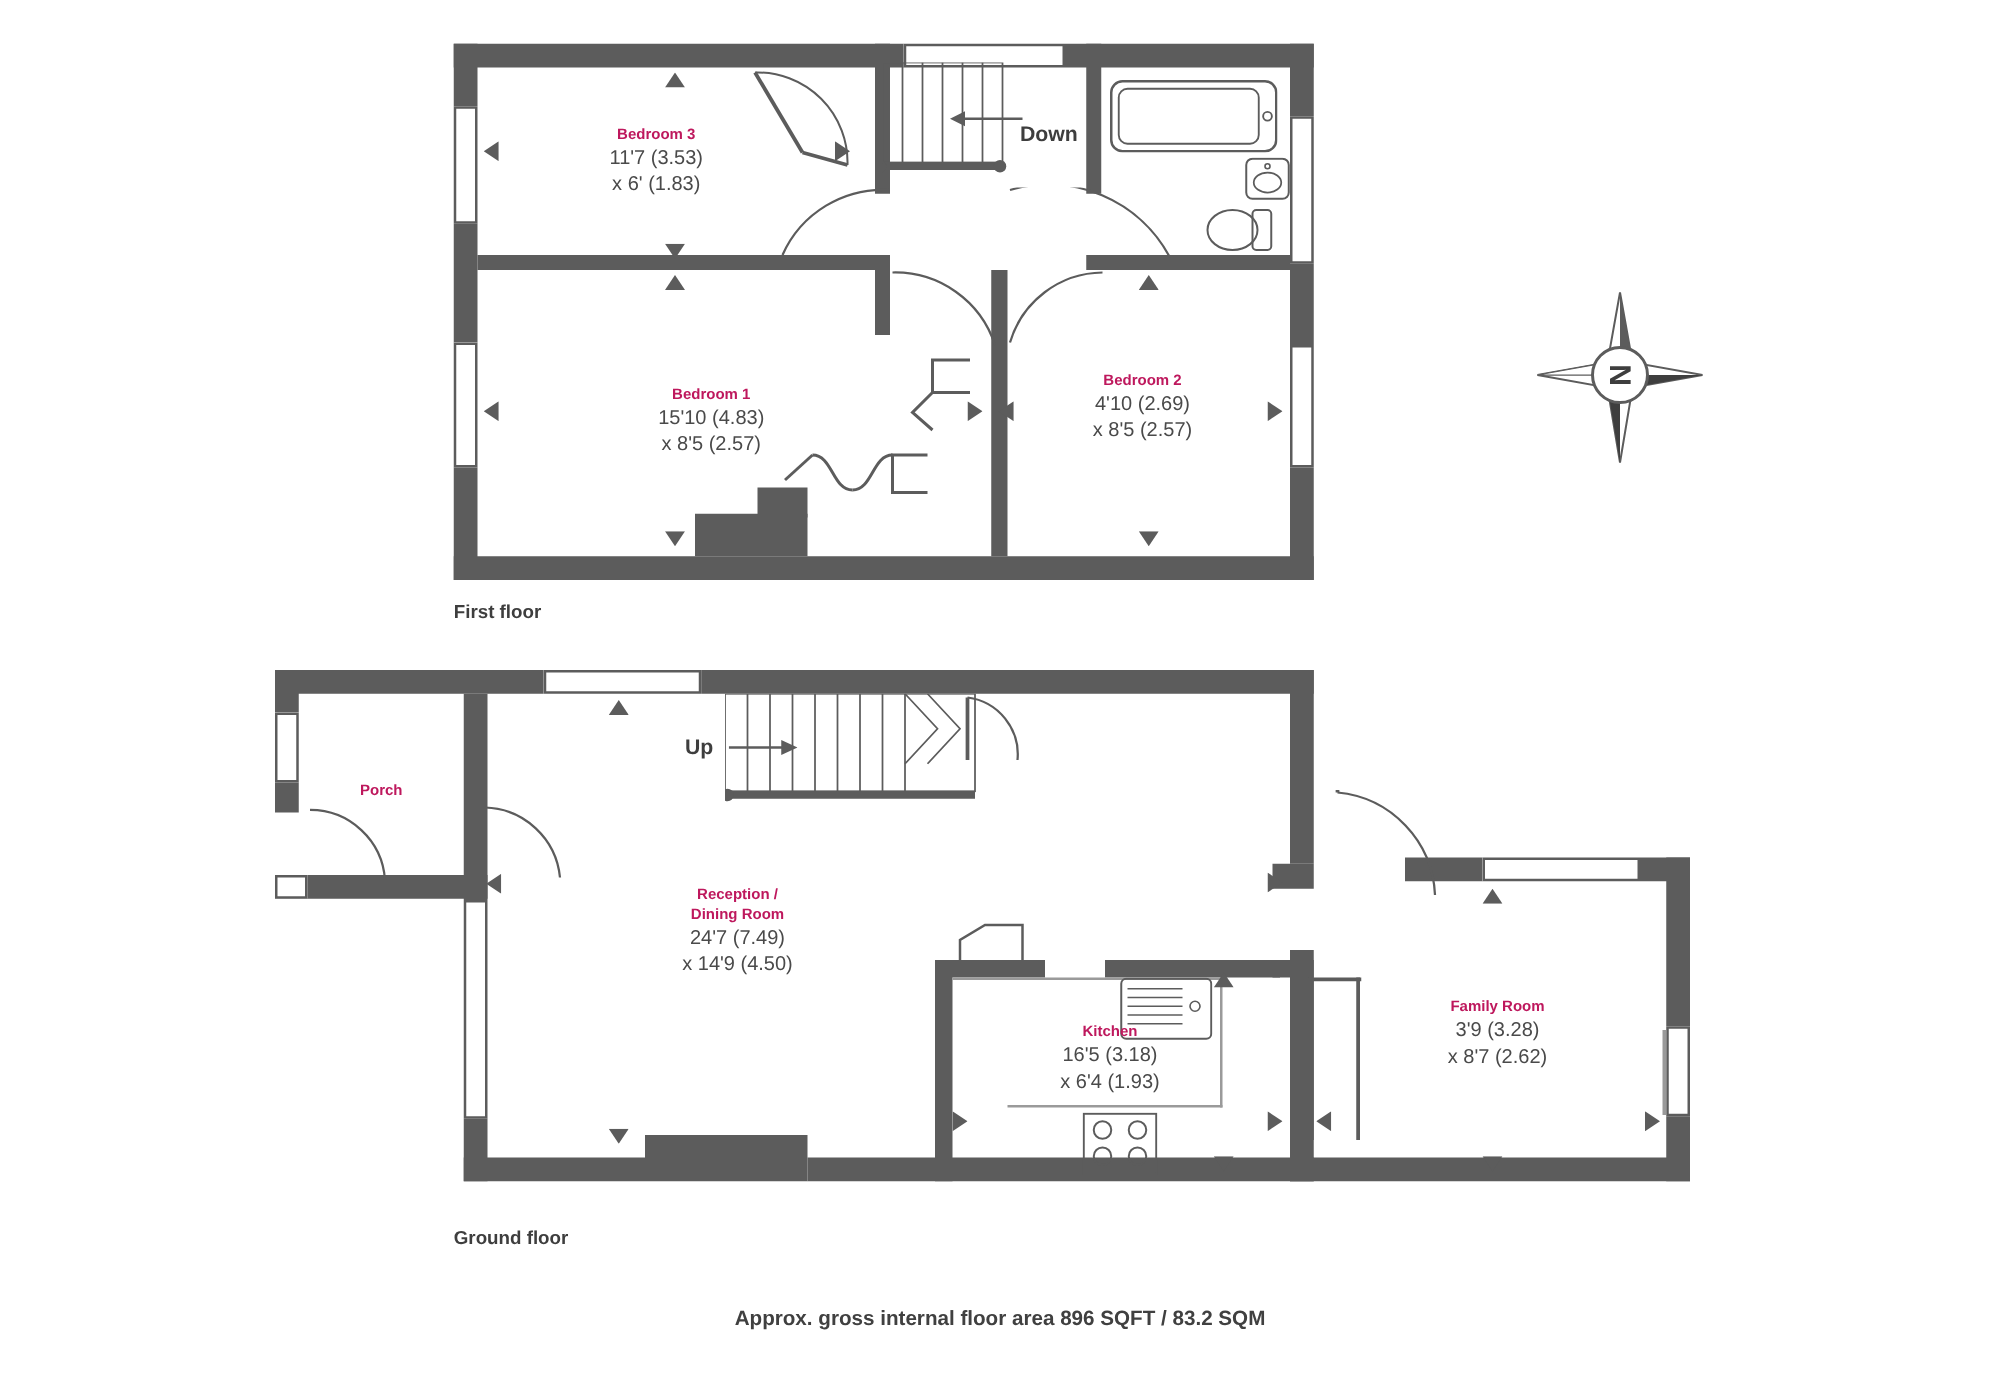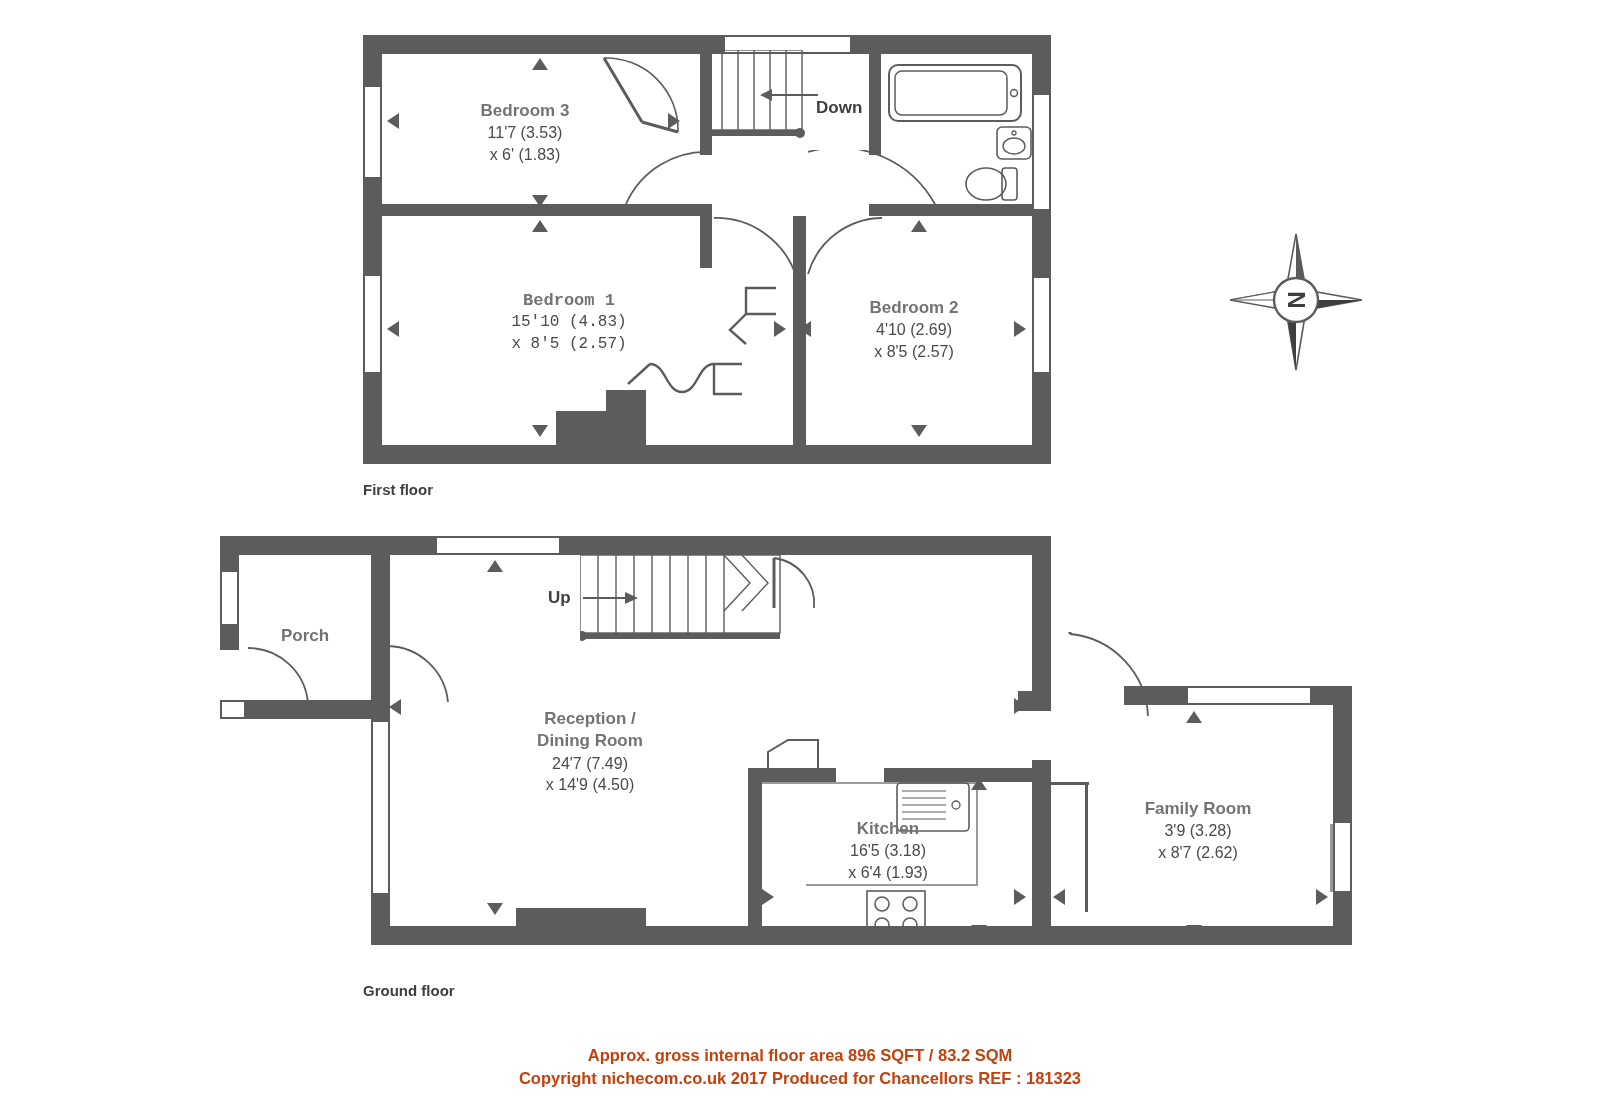--- a/index.html
+++ b/index.html
@@ -40,8 +40,8 @@
   }
   .label .name {
     font-weight: bold;
-    font-size: 17px;
-    color: #737373;
+    font-size: 12px;
+    color: #be185d;
   }
   .label .dim {
     font-size: 16px;

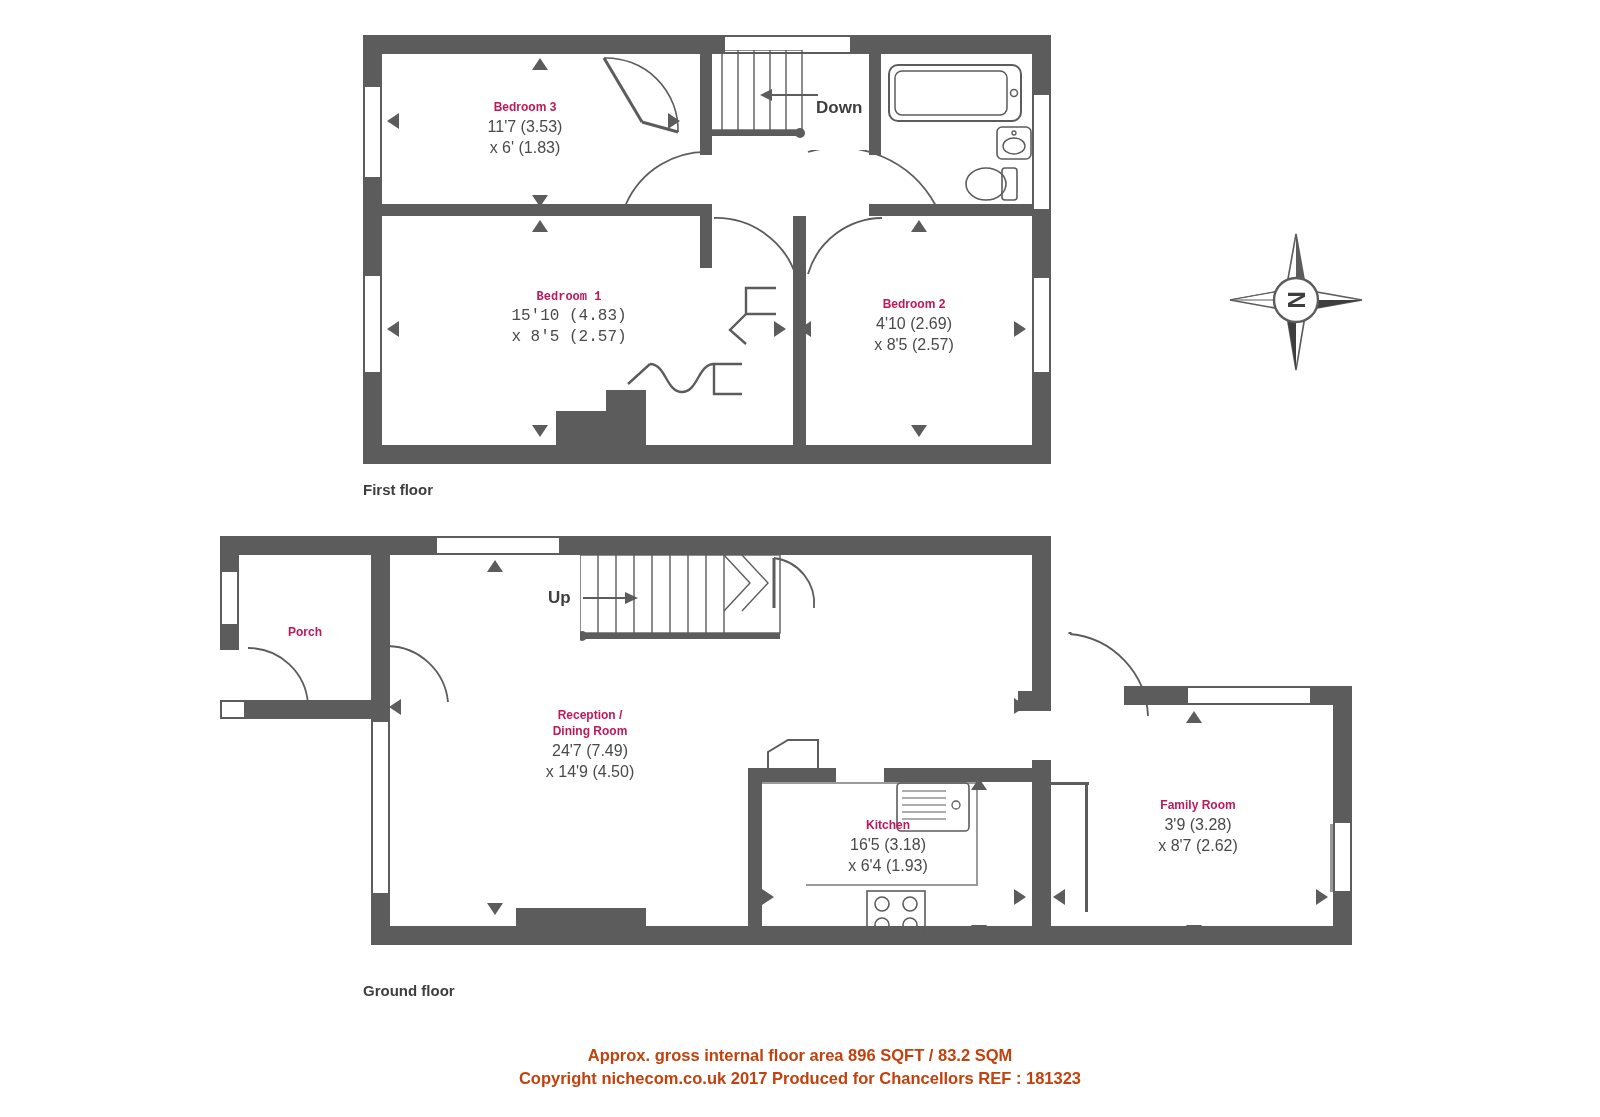--- a/index.html
+++ b/index.html
@@ -212,7 +212,7 @@
       <div class="dim">x 6' (1.83)</div>
     </div>
 
-    <div class="label" style="left:444px; top:290px; width:250px;font-family:Liberation Mono, monospace;">
+    <div class="label" style="left:444px; top:308px; width:250px;">
       <div class="name">Bedroom 1</div>
       <div class="dim">15'10 (4.83)</div>
       <div class="dim">x 8'5 (2.57)</div>

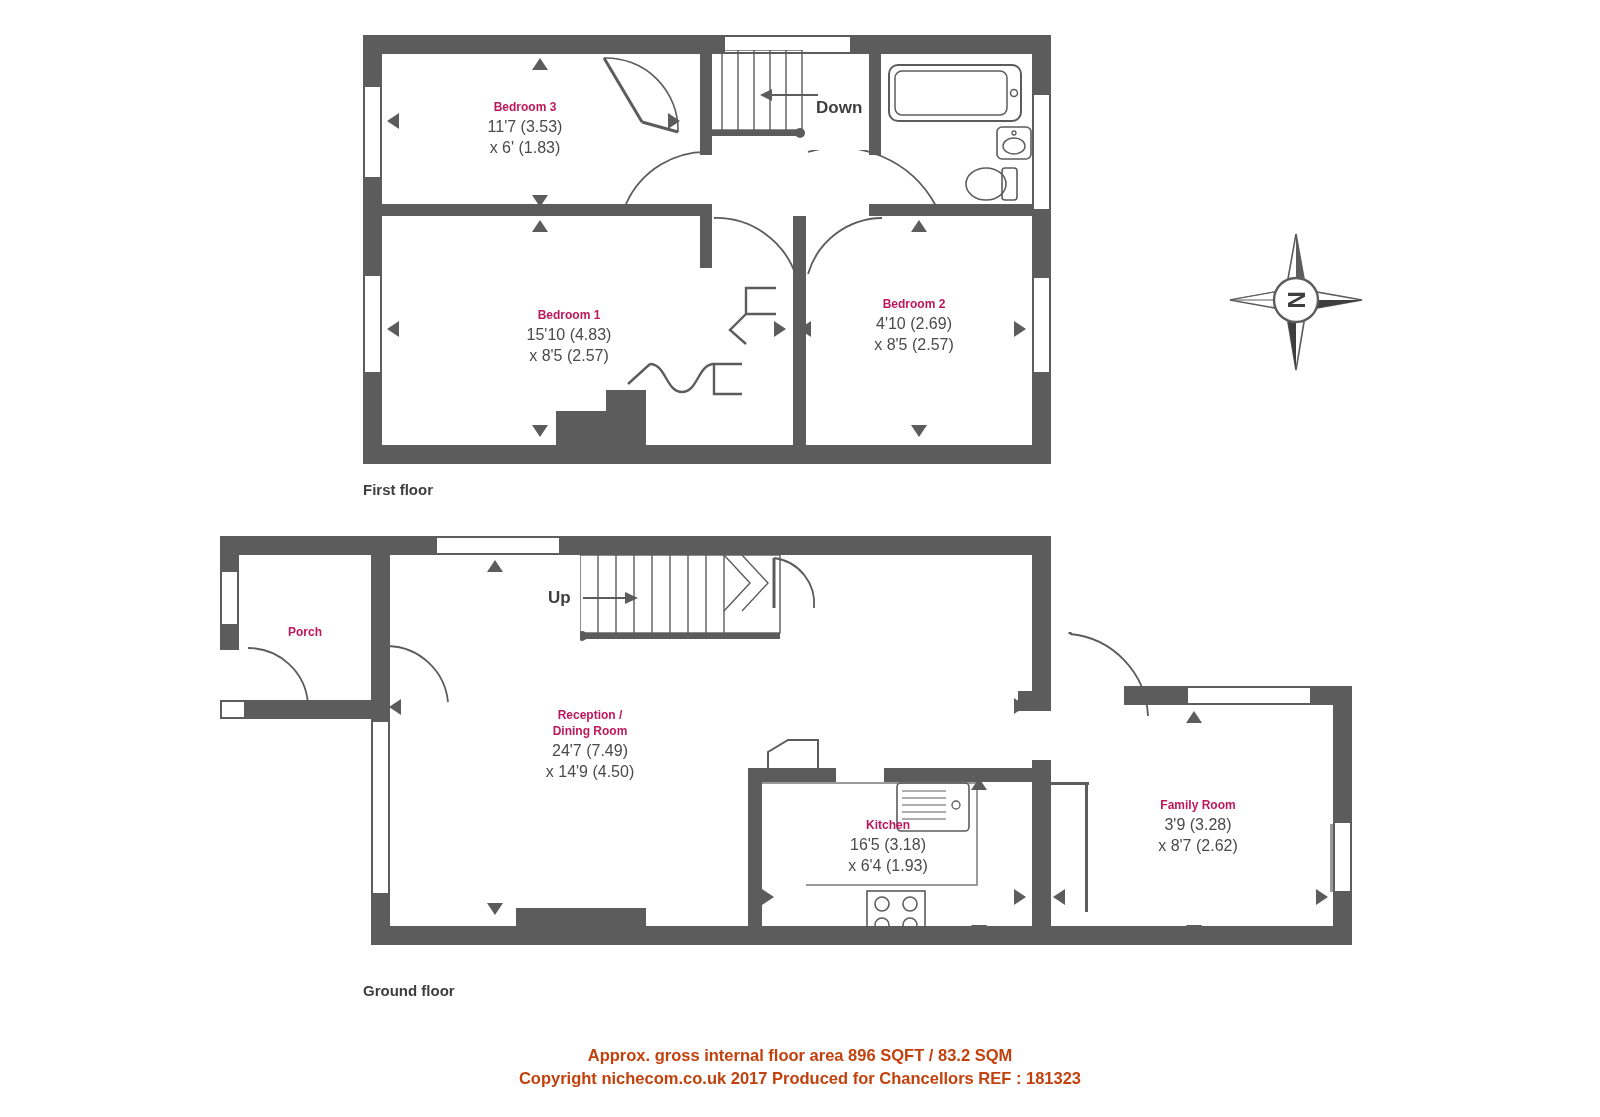--- a/index.html
+++ b/index.html
@@ -59,7 +59,7 @@
     text-align: center;
     font-weight: bold;
     font-size: 16.5px;
-    color: #c2410c;
+    color: #404040;
     line-height: 1.5;
   }
   .dirlabel {

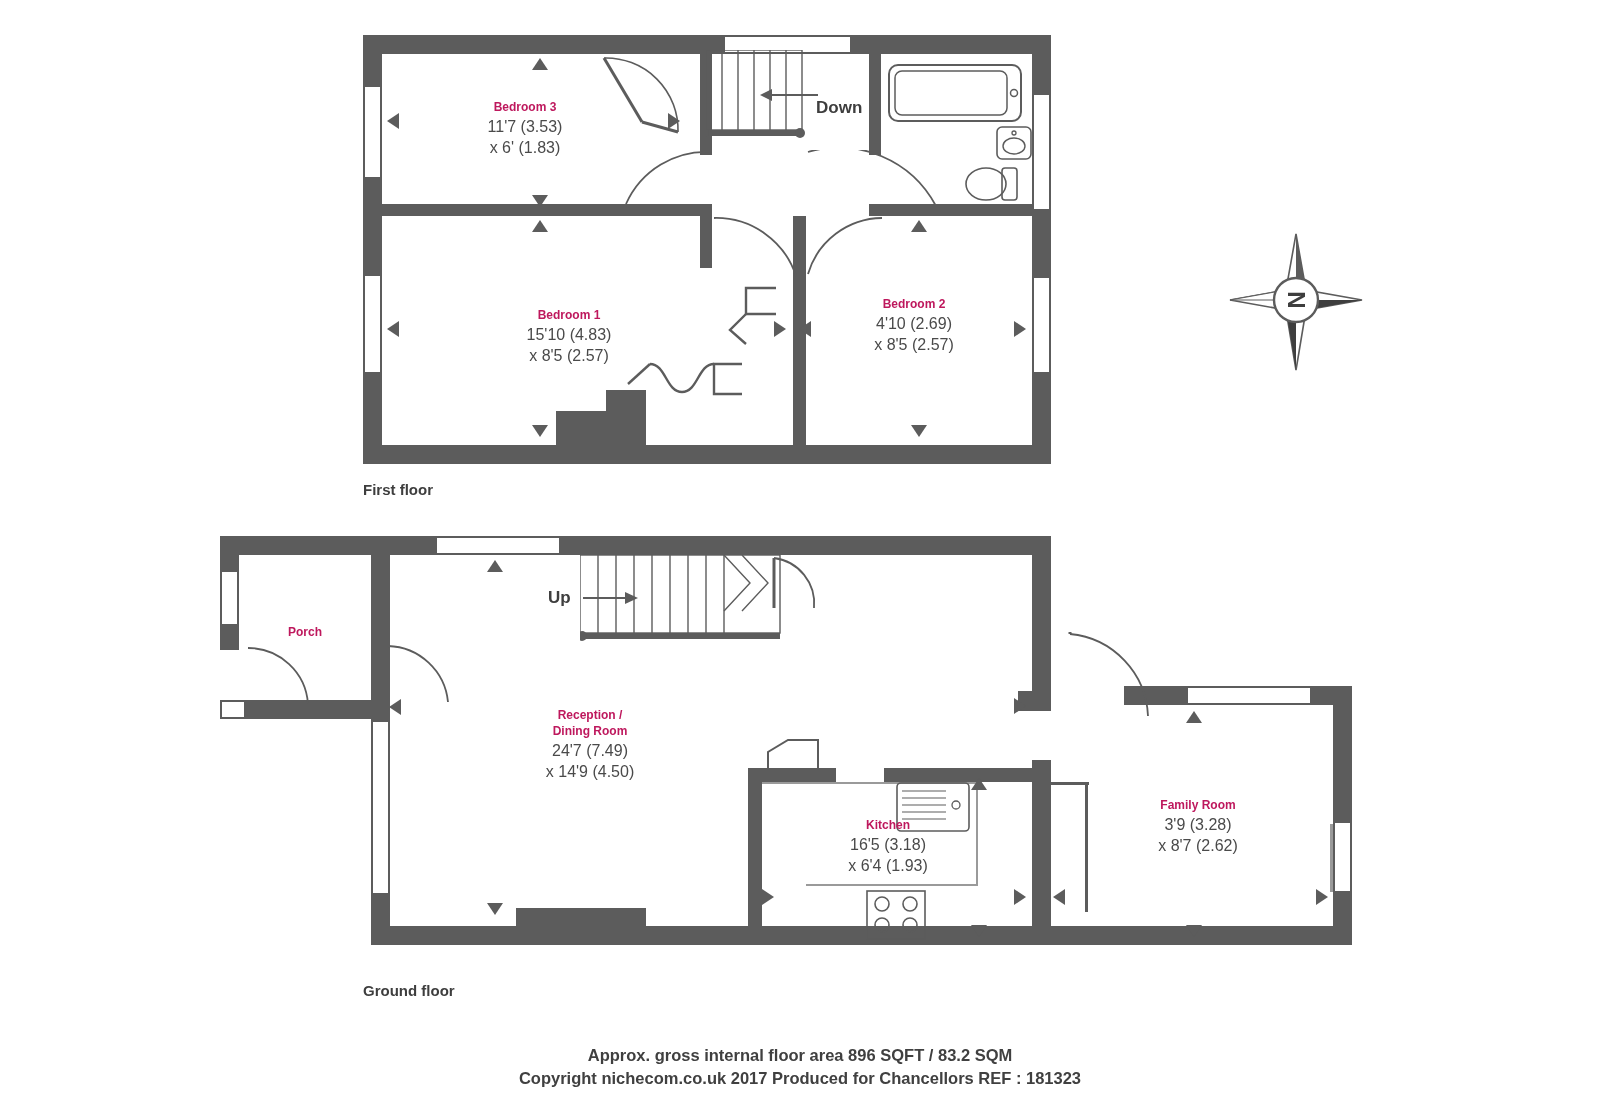--- a/index.html
+++ b/index.html
@@ -402,7 +402,6 @@
   </div>
 
   <div class="footer" style="left:0; top:1043px;">Approx. gross internal floor area 896 SQFT / 83.2 SQM</div>
-  <div class="footer" style="left:0; top:1066px;">Copyright nichecom.co.uk 2017 Produced for Chancellors REF : 181323</div>
 
 </div>
 

